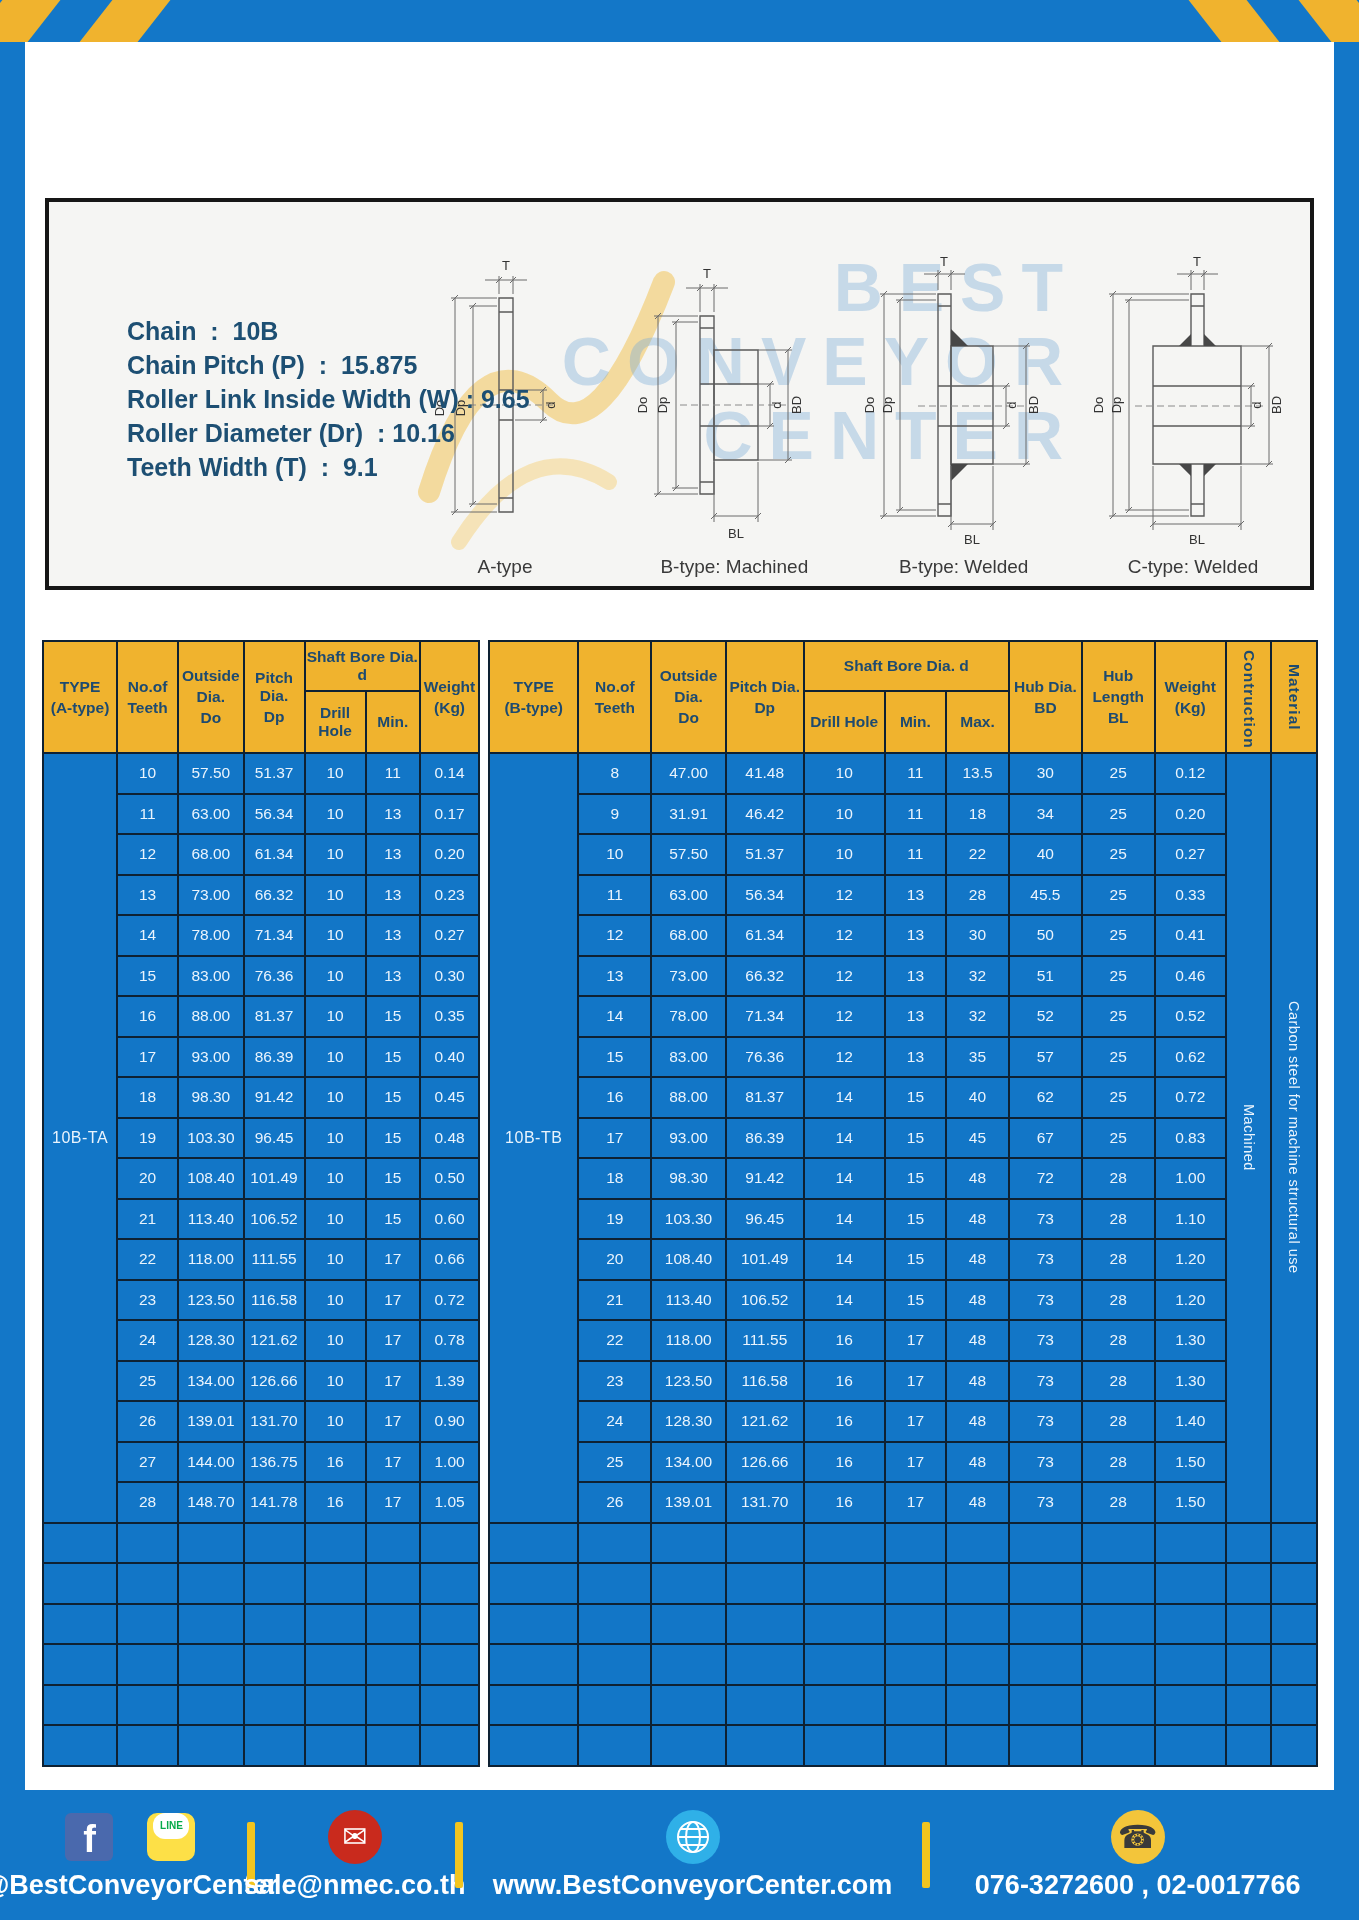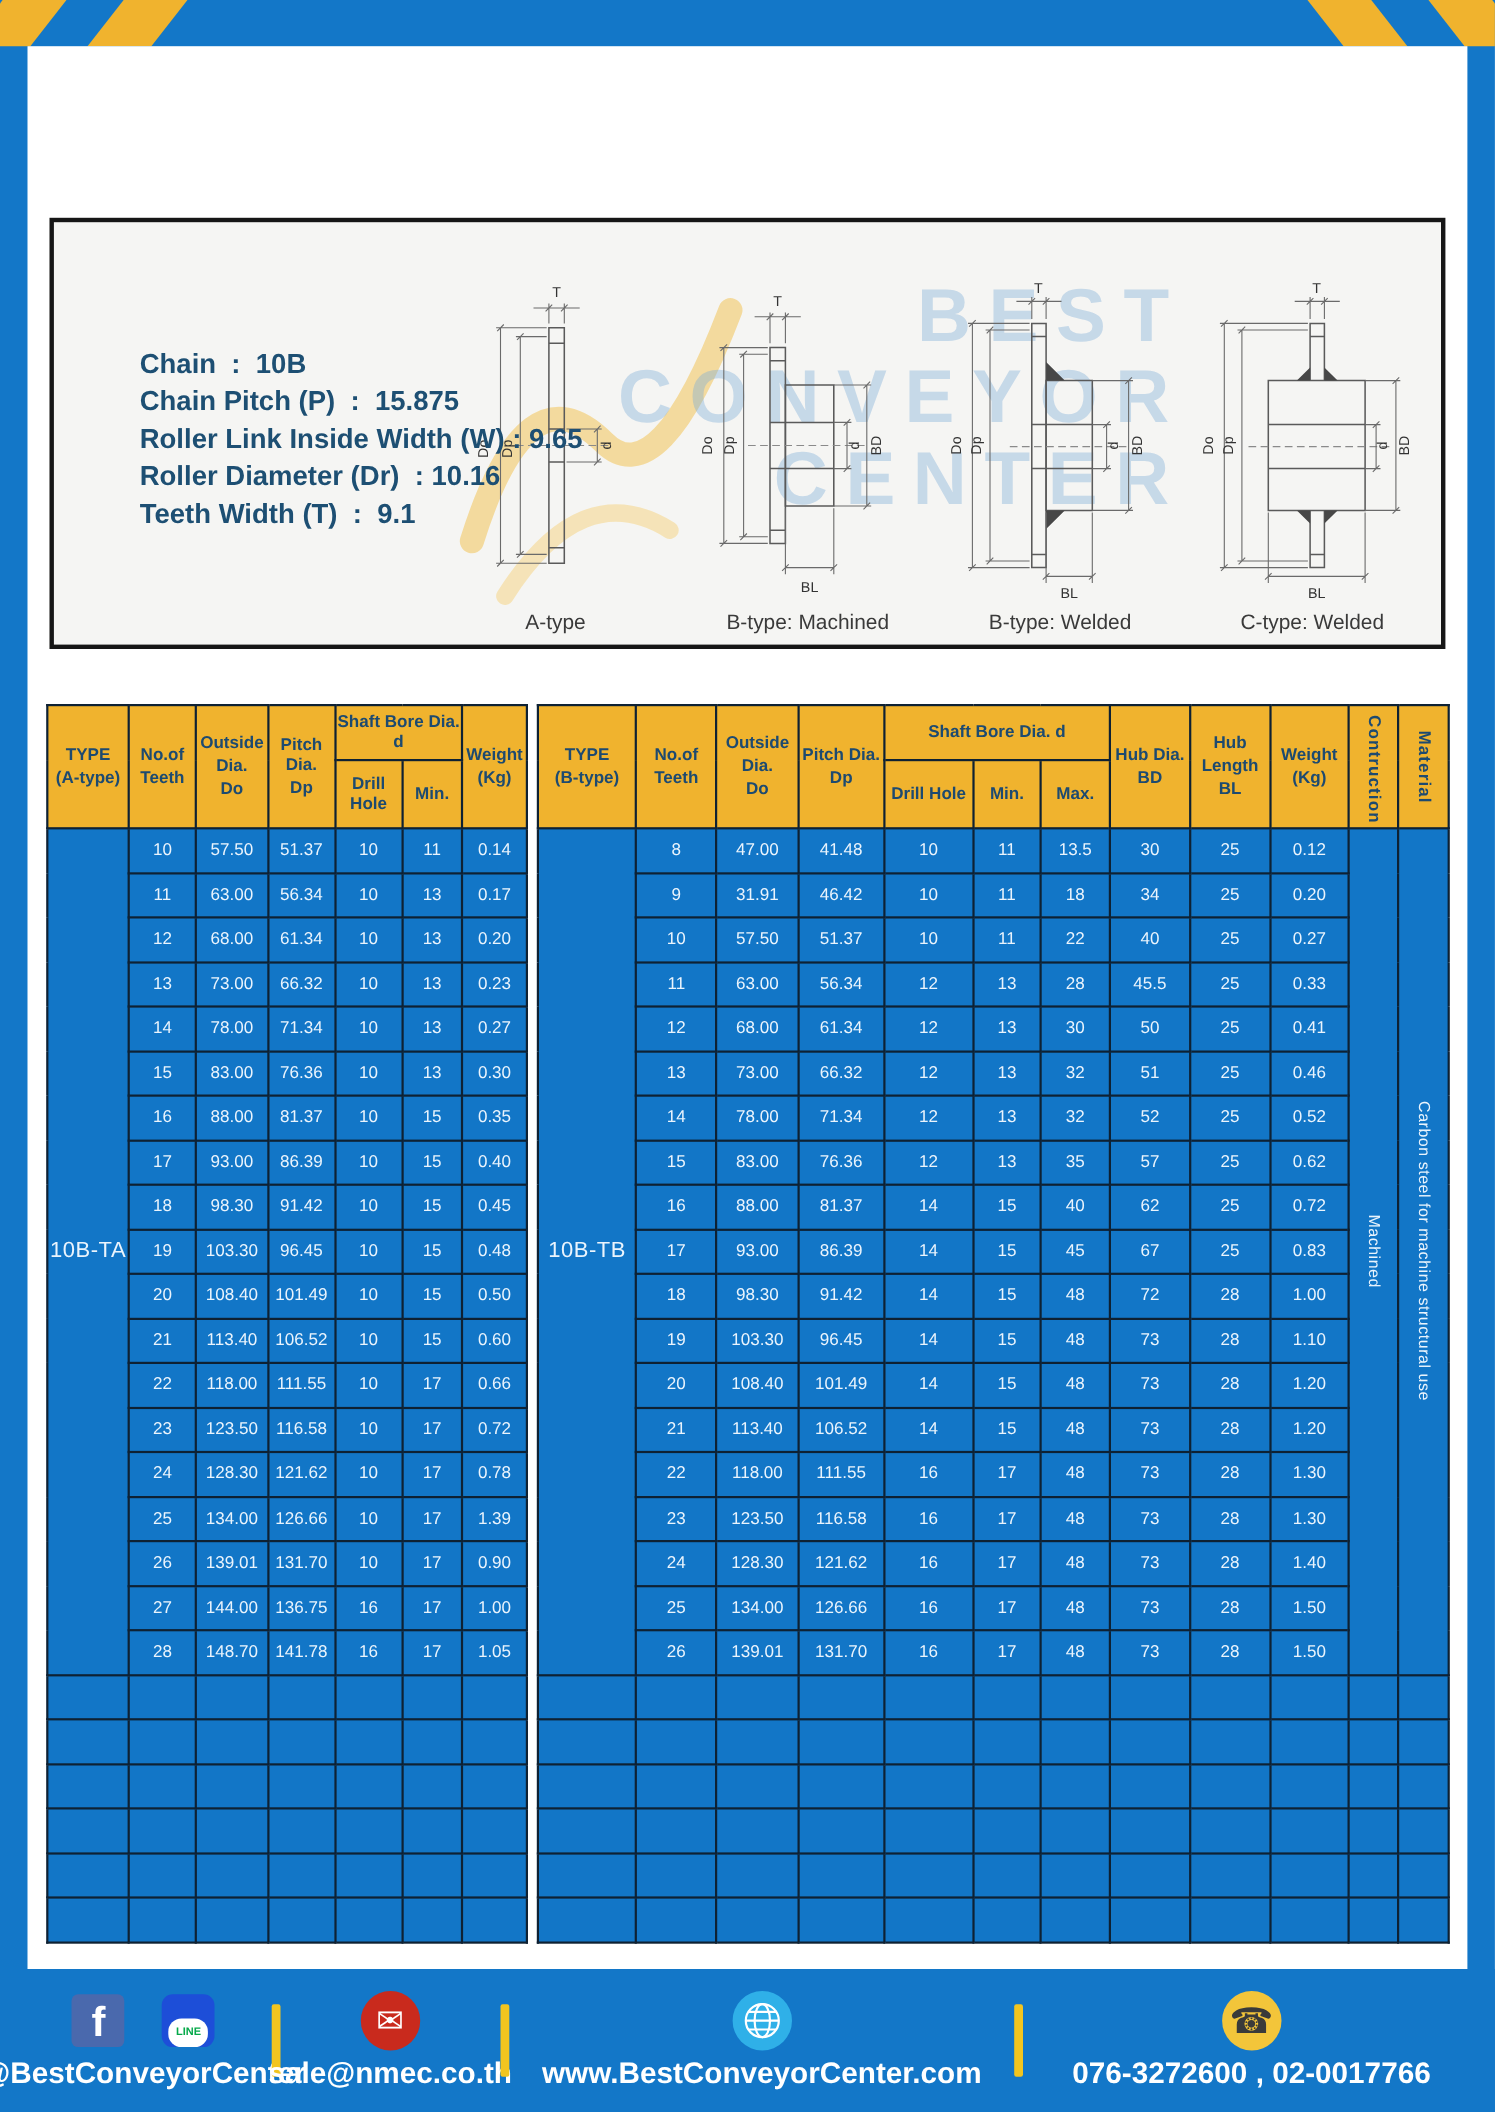--- a/index.html
+++ b/index.html
@@ -56,7 +56,7 @@
   th span{display:block; margin:3px 0;}
   .th-vert{writing-mode:vertical-rl; padding:8px 2px; letter-spacing:1px;}
   tbody td{background:var(--cellblue); color:#eaf4fd; font-size:15.5px; height:40.5px; padding:0 1px;}
-  td.type-cell{font-size:20px; letter-spacing:.5px;}
+  td.type-cell{font-size:16px; letter-spacing:.5px;}
   td.vert-cell{writing-mode:vertical-rl; font-size:14.5px; padding:6px 2px; letter-spacing:.5px;}
   td.empty-cell{height:40.5px;}
   

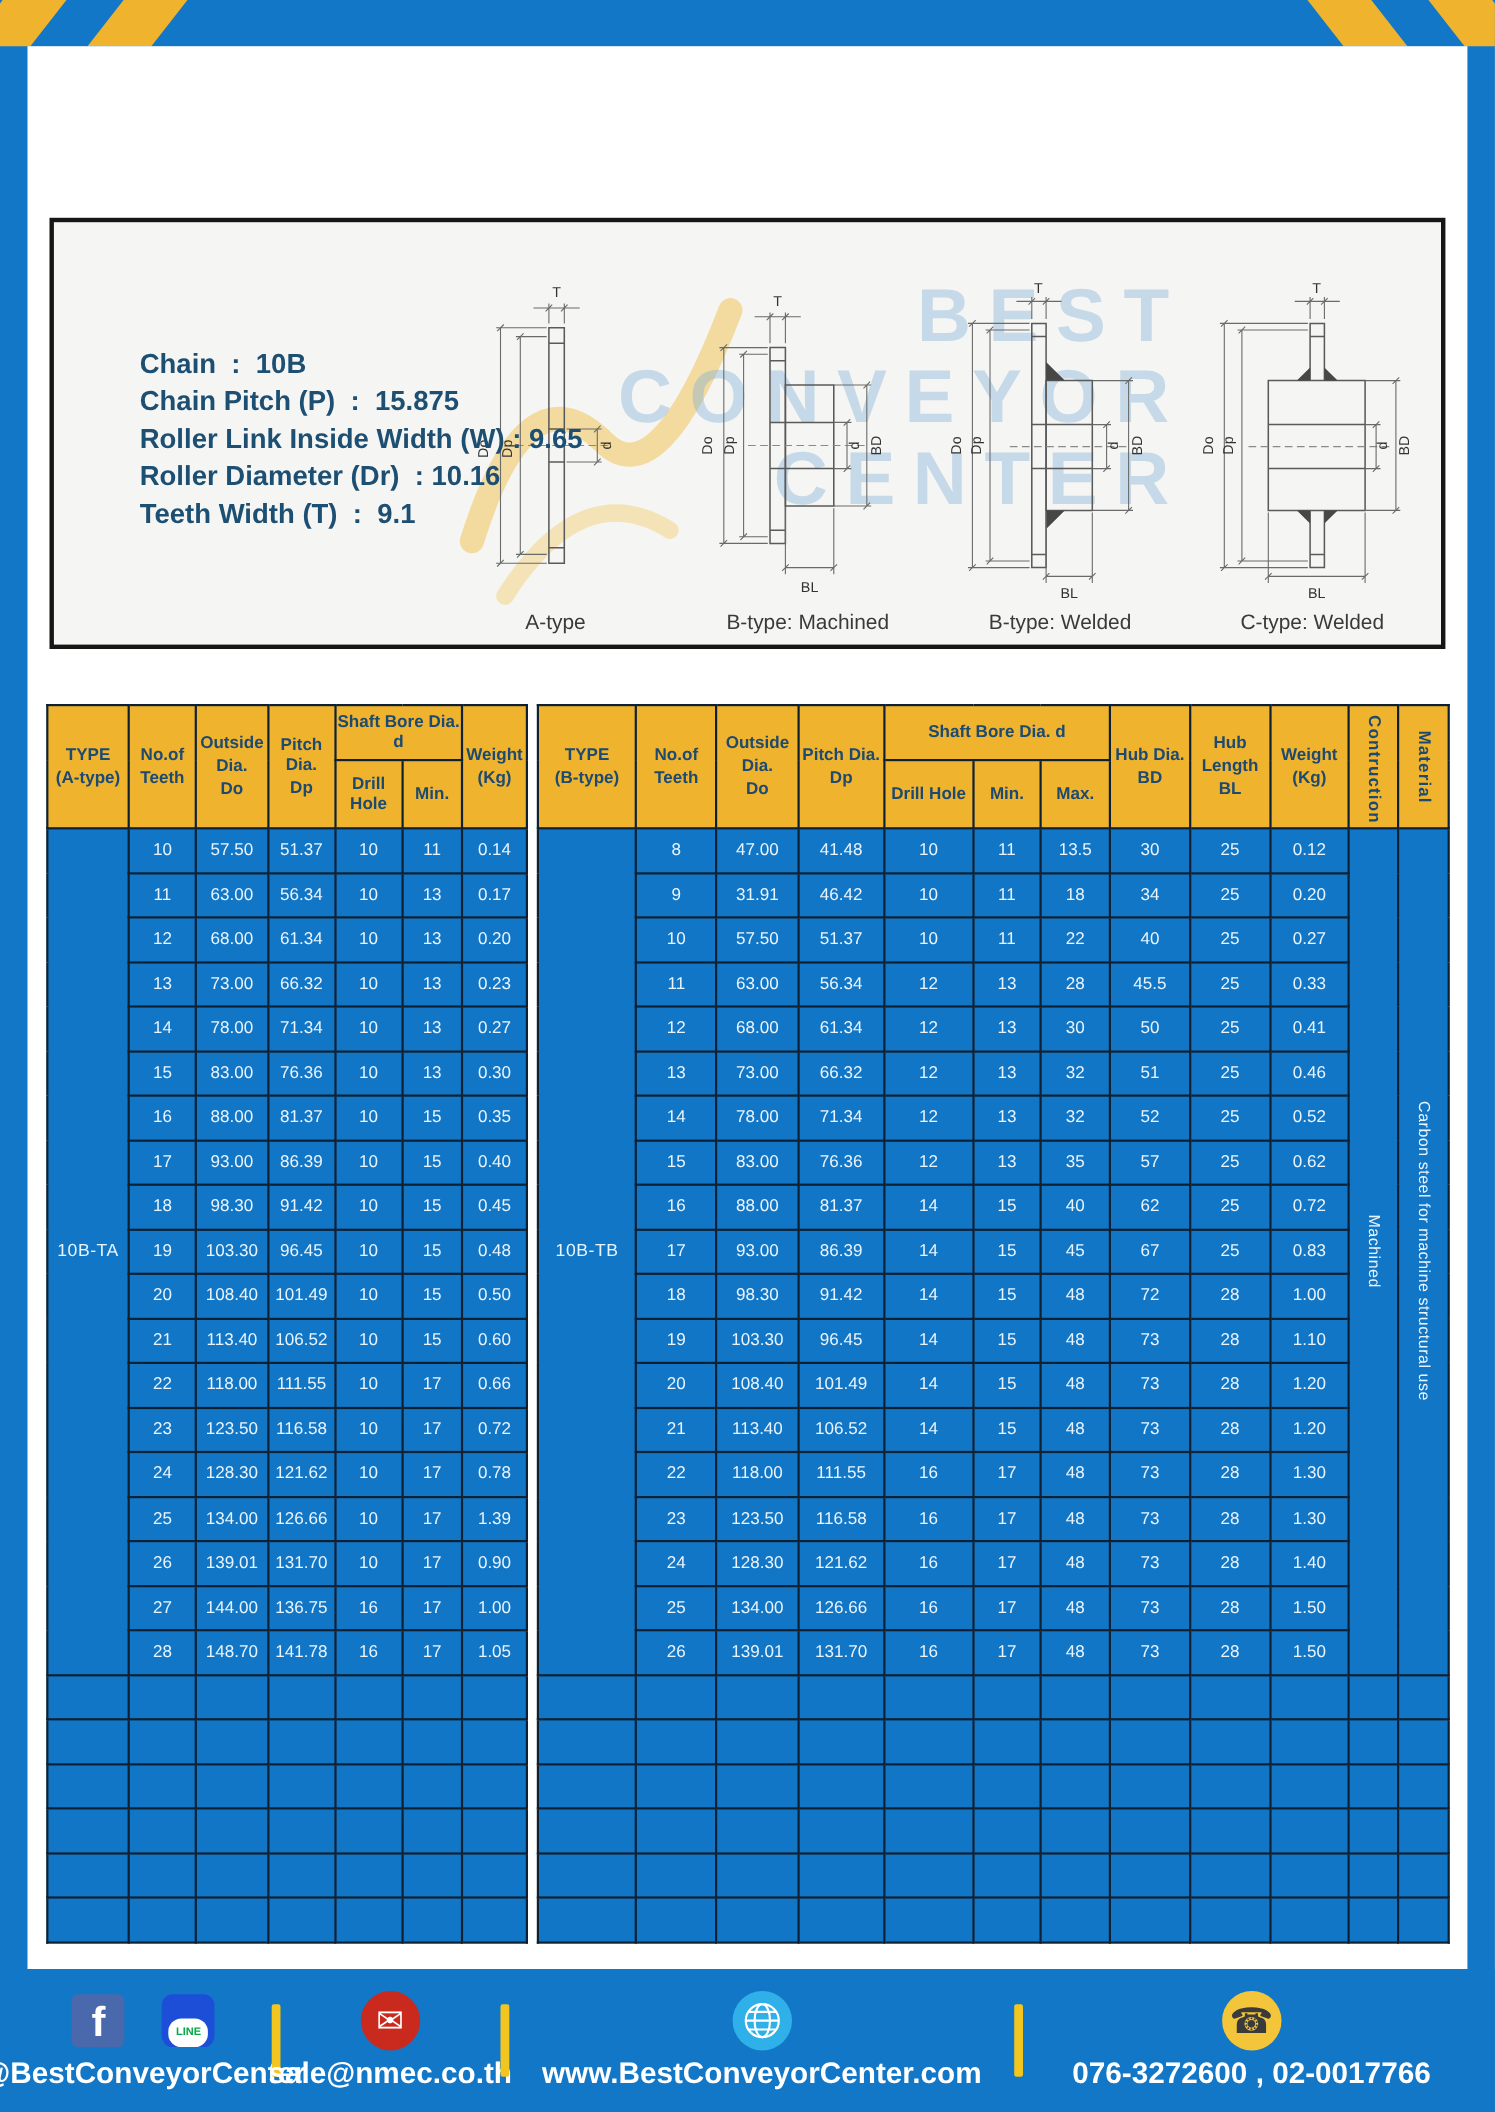--- a/index.html
+++ b/index.html
@@ -69,7 +69,7 @@
   .icon-row{display:flex; gap:10px; align-items:center; height:54px;}
   .ic-fb{width:48px; height:48px; background:#4a69ad; border-radius:6px; color:#fff;
     font-size:38px; font-weight:bold; display:flex; align-items:flex-end; justify-content:center; line-height:44px;}
-  .ic-line{width:48px; height:48px; background:#1d4ed8; border-radius:10px; display:flex; align-items:flex-end; justify-content:center;margin-left:24px;}
+  .ic-line{width:48px; height:48px; background:#fde047; border-radius:10px; display:flex; align-items:flex-start; justify-content:center;margin-left:24px;}
   .ic-line .bubble{width:36px; height:26px; background:#fff; border-radius:12px; display:flex; align-items:center; justify-content:center;
     color:#06a94a; font-size:10px; font-weight:bold;}
   .ic-round{width:54px; height:54px; border-radius:50%; display:flex; align-items:center; justify-content:center;}

